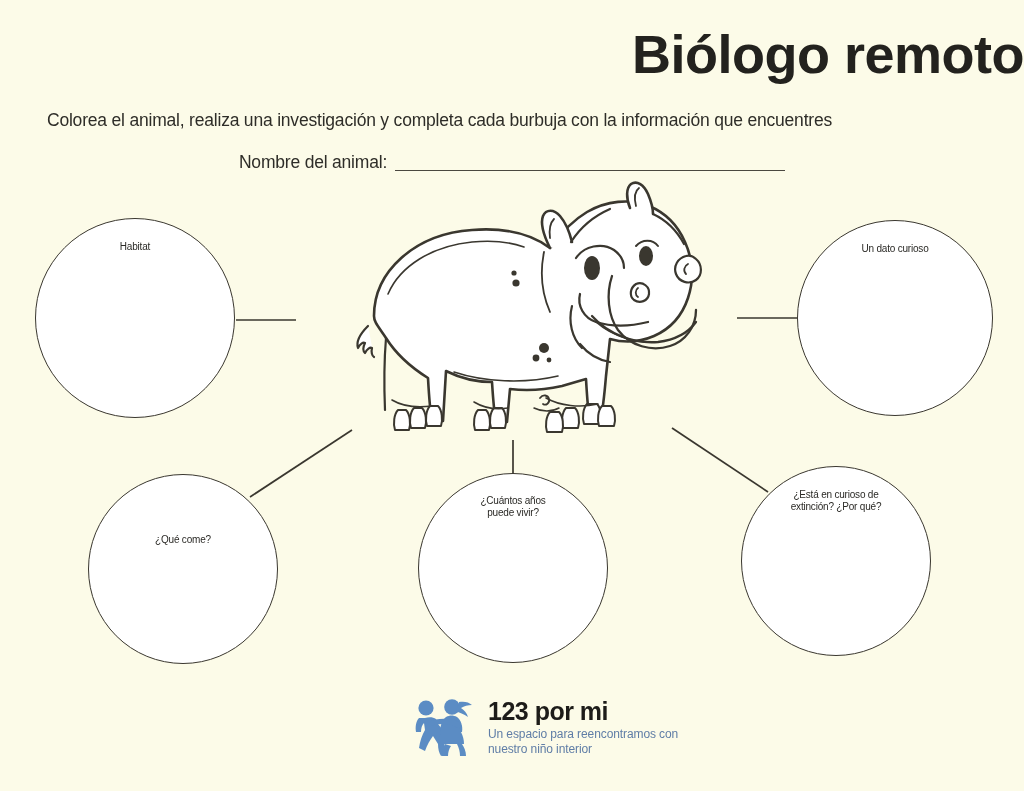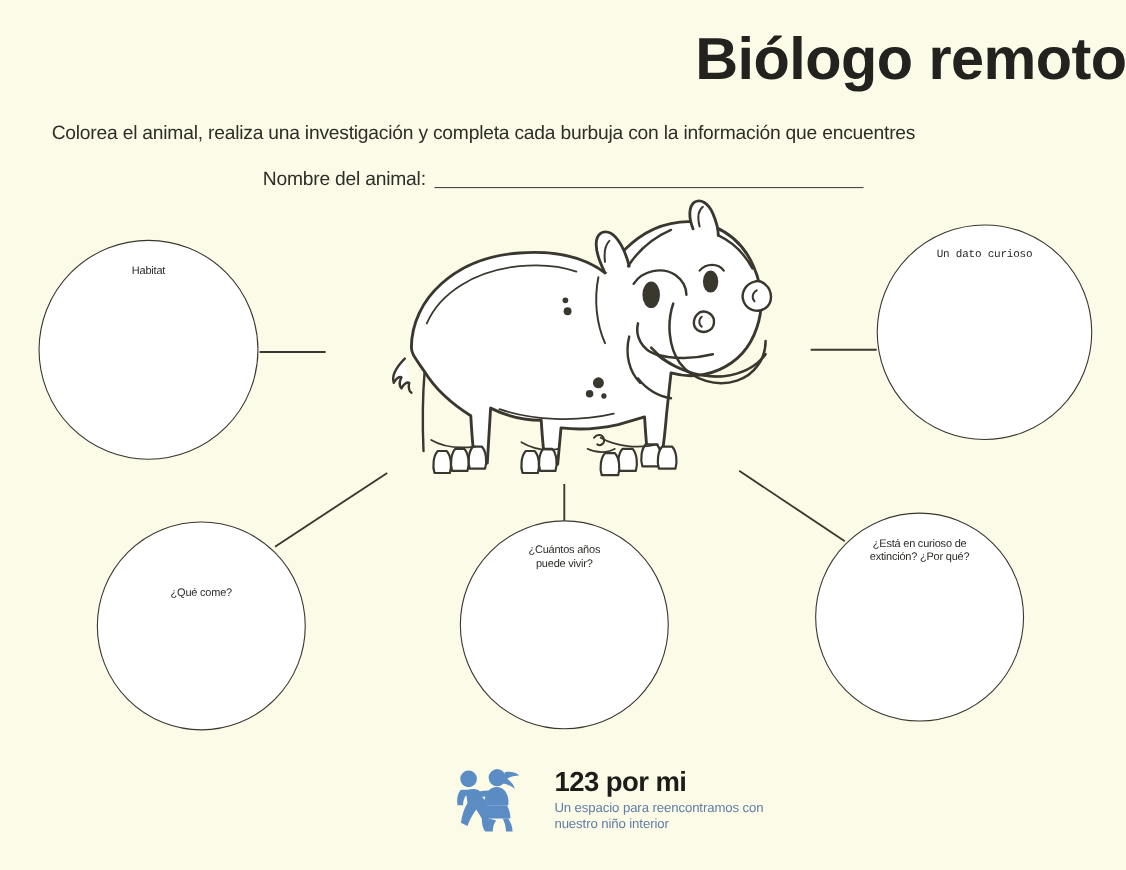--- a/index.html
+++ b/index.html
@@ -96,7 +96,7 @@
   }
   .b-habitat      { left: 35px;  top: 218px; width: 200px; height: 200px; }
   .b-habitat  .bubble-label { top: 22px; }
-  .b-dato         { left: 797px; top: 204px; width: 196px; height: 196px; font-family: Liberation Mono, monospace; }
+  .b-dato         { left: 797px; top: 220px; width: 196px; height: 196px; }
   .b-dato     .bubble-label { top: 22px; }
   .b-come         { left: 88px;  top: 474px; width: 190px; height: 190px; }
   .b-come     .bubble-label { top: 26px; margin-top: 33px; }

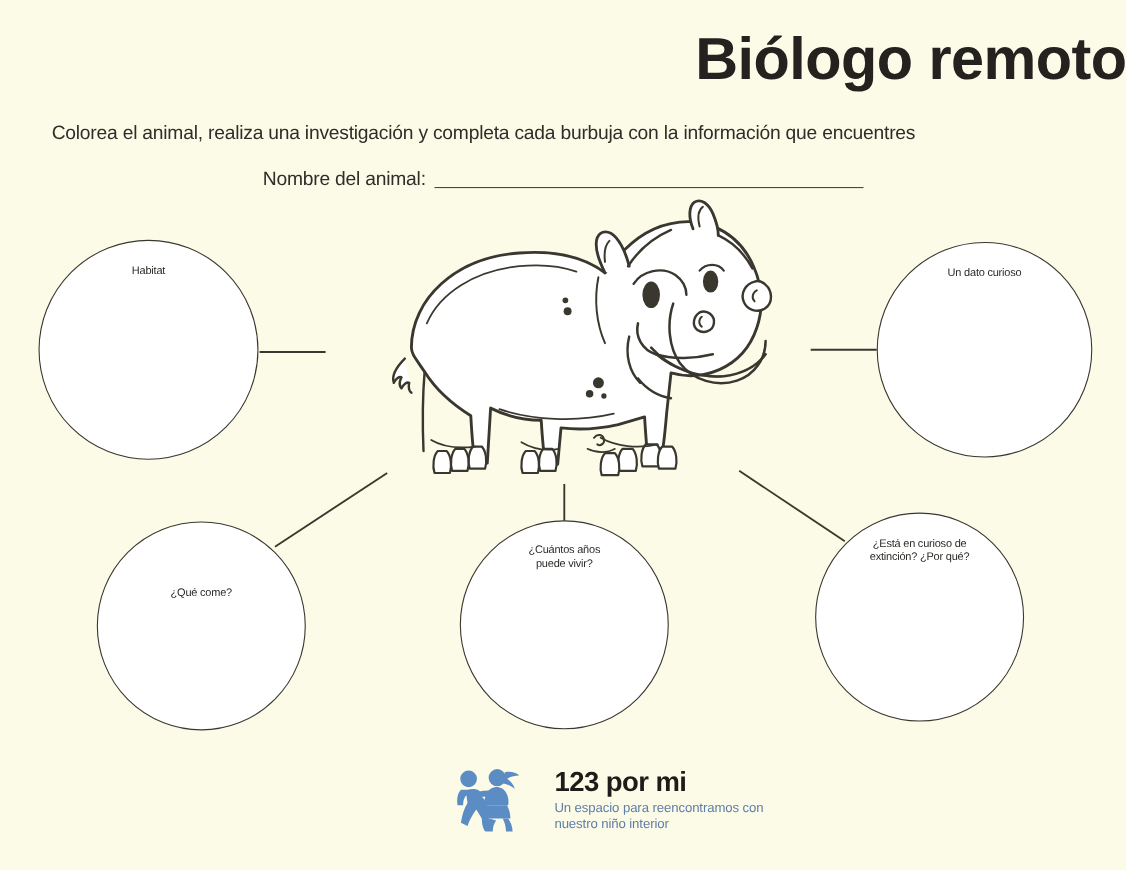--- a/index.html
+++ b/index.html
@@ -121,7 +121,7 @@
     top: 699px;
     display: flex;
     align-items: center;
-    gap: 26px;
+    gap: 10px;
   }
   #logo .mark { width: 66px; height: 58px; flex: none; }
   .logo-text { display: block; }

